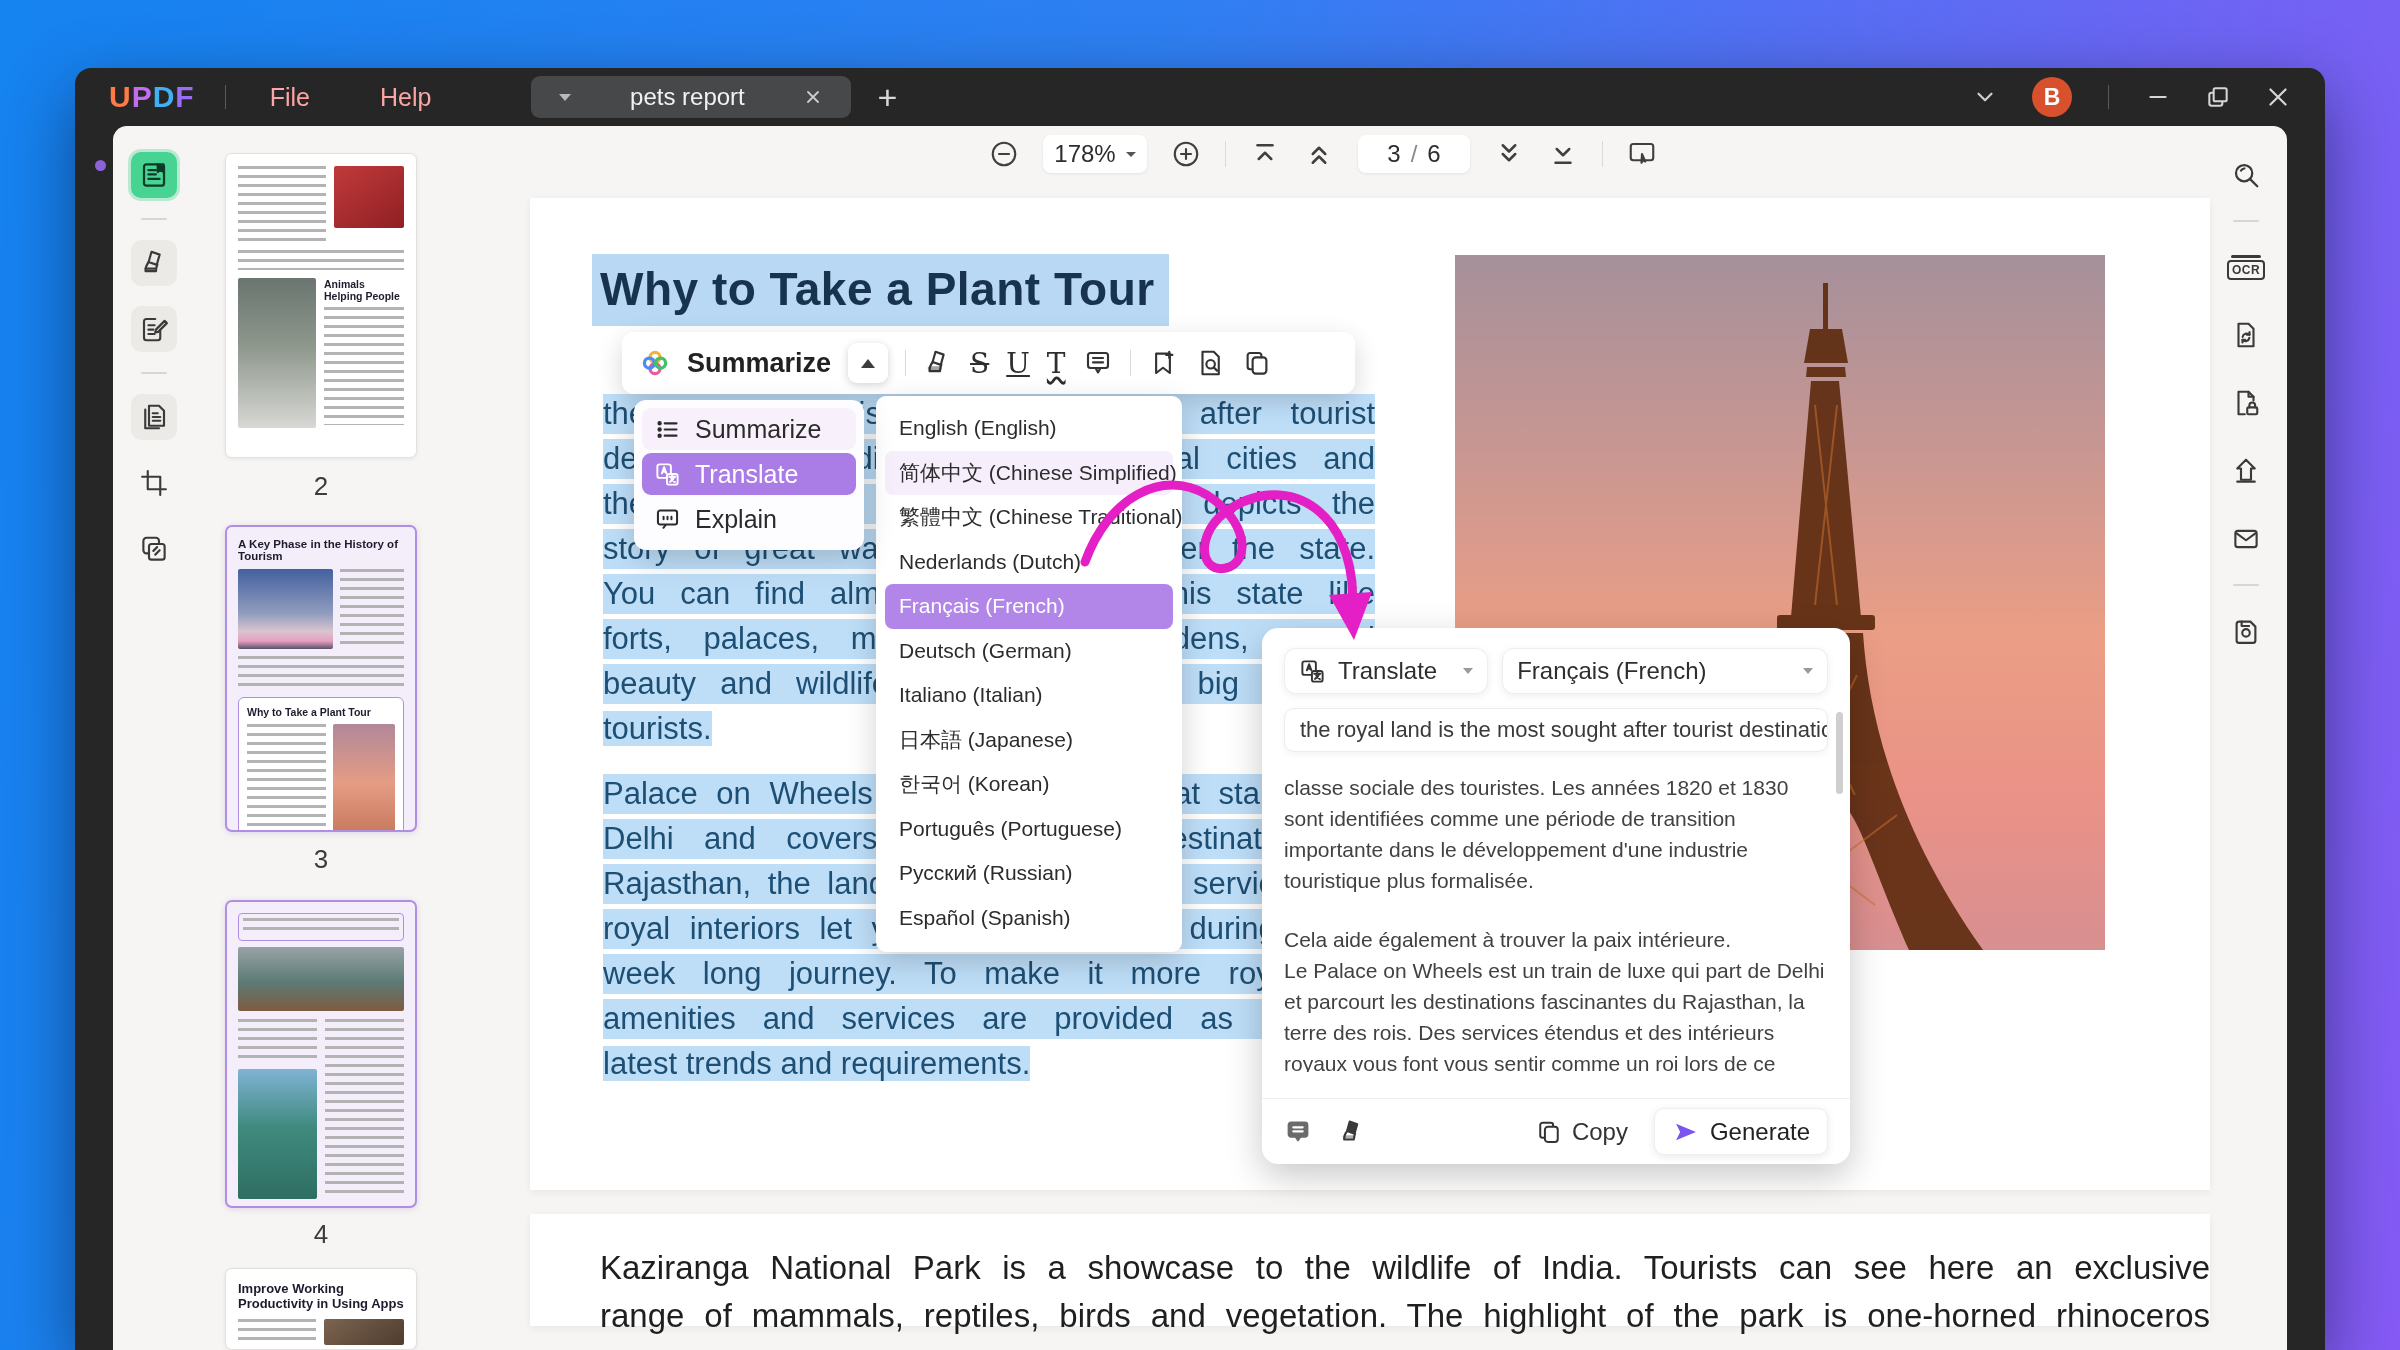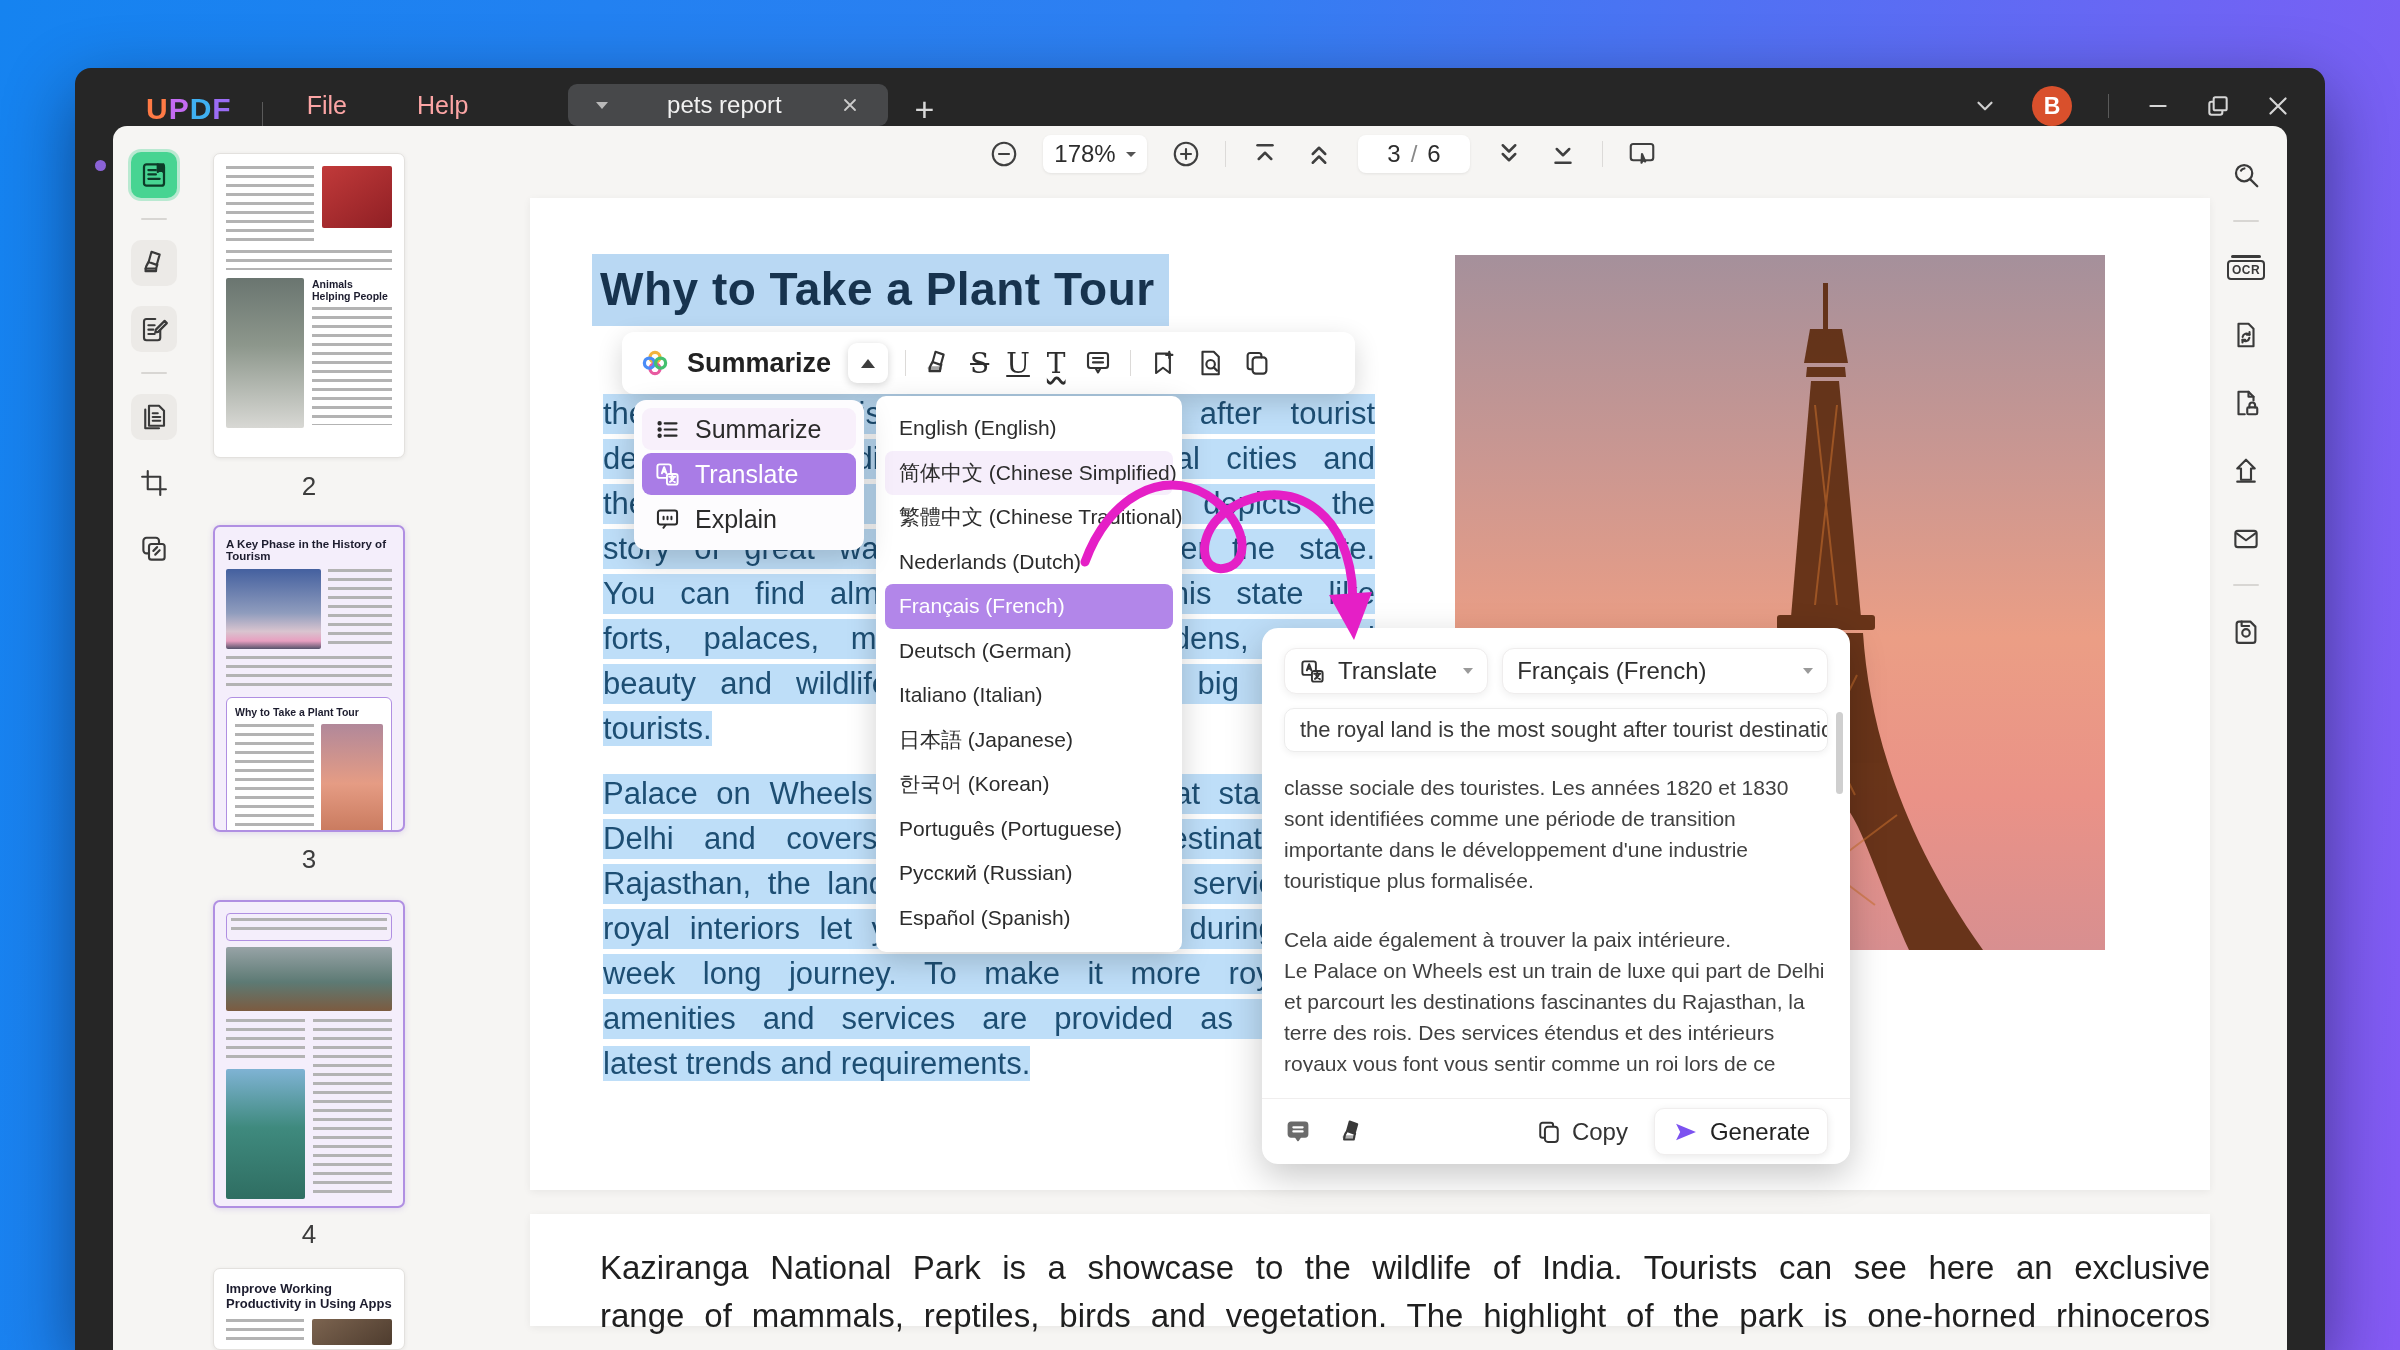--- a/index.html
+++ b/index.html
@@ -12,7 +12,7 @@
   .window { position:absolute; left:75px; top:68px; width:2250px; height:1282px;
             background:#262626; border-radius:16px 16px 0 0;
             box-shadow:0 24px 70px rgba(0,0,20,.45); }
-  .titlebar { position:relative; height:58px; display:flex; align-items:flex-end; color:#e8e8e8;margin-left:37px; }
+  .titlebar { position:relative; height:58px; display:flex; align-items:center; color:#e8e8e8; }
   .logo { margin-left:34px; font-size:30px; font-weight:700; letter-spacing:1px; }
   .tb-sep { width:1px; height:24px; background:#5a5a5a; margin:0 30px; }
   .menu-item { font-size:25px; color:#fca5a5; padding:6px 14px; margin-right:42px; cursor:default; }

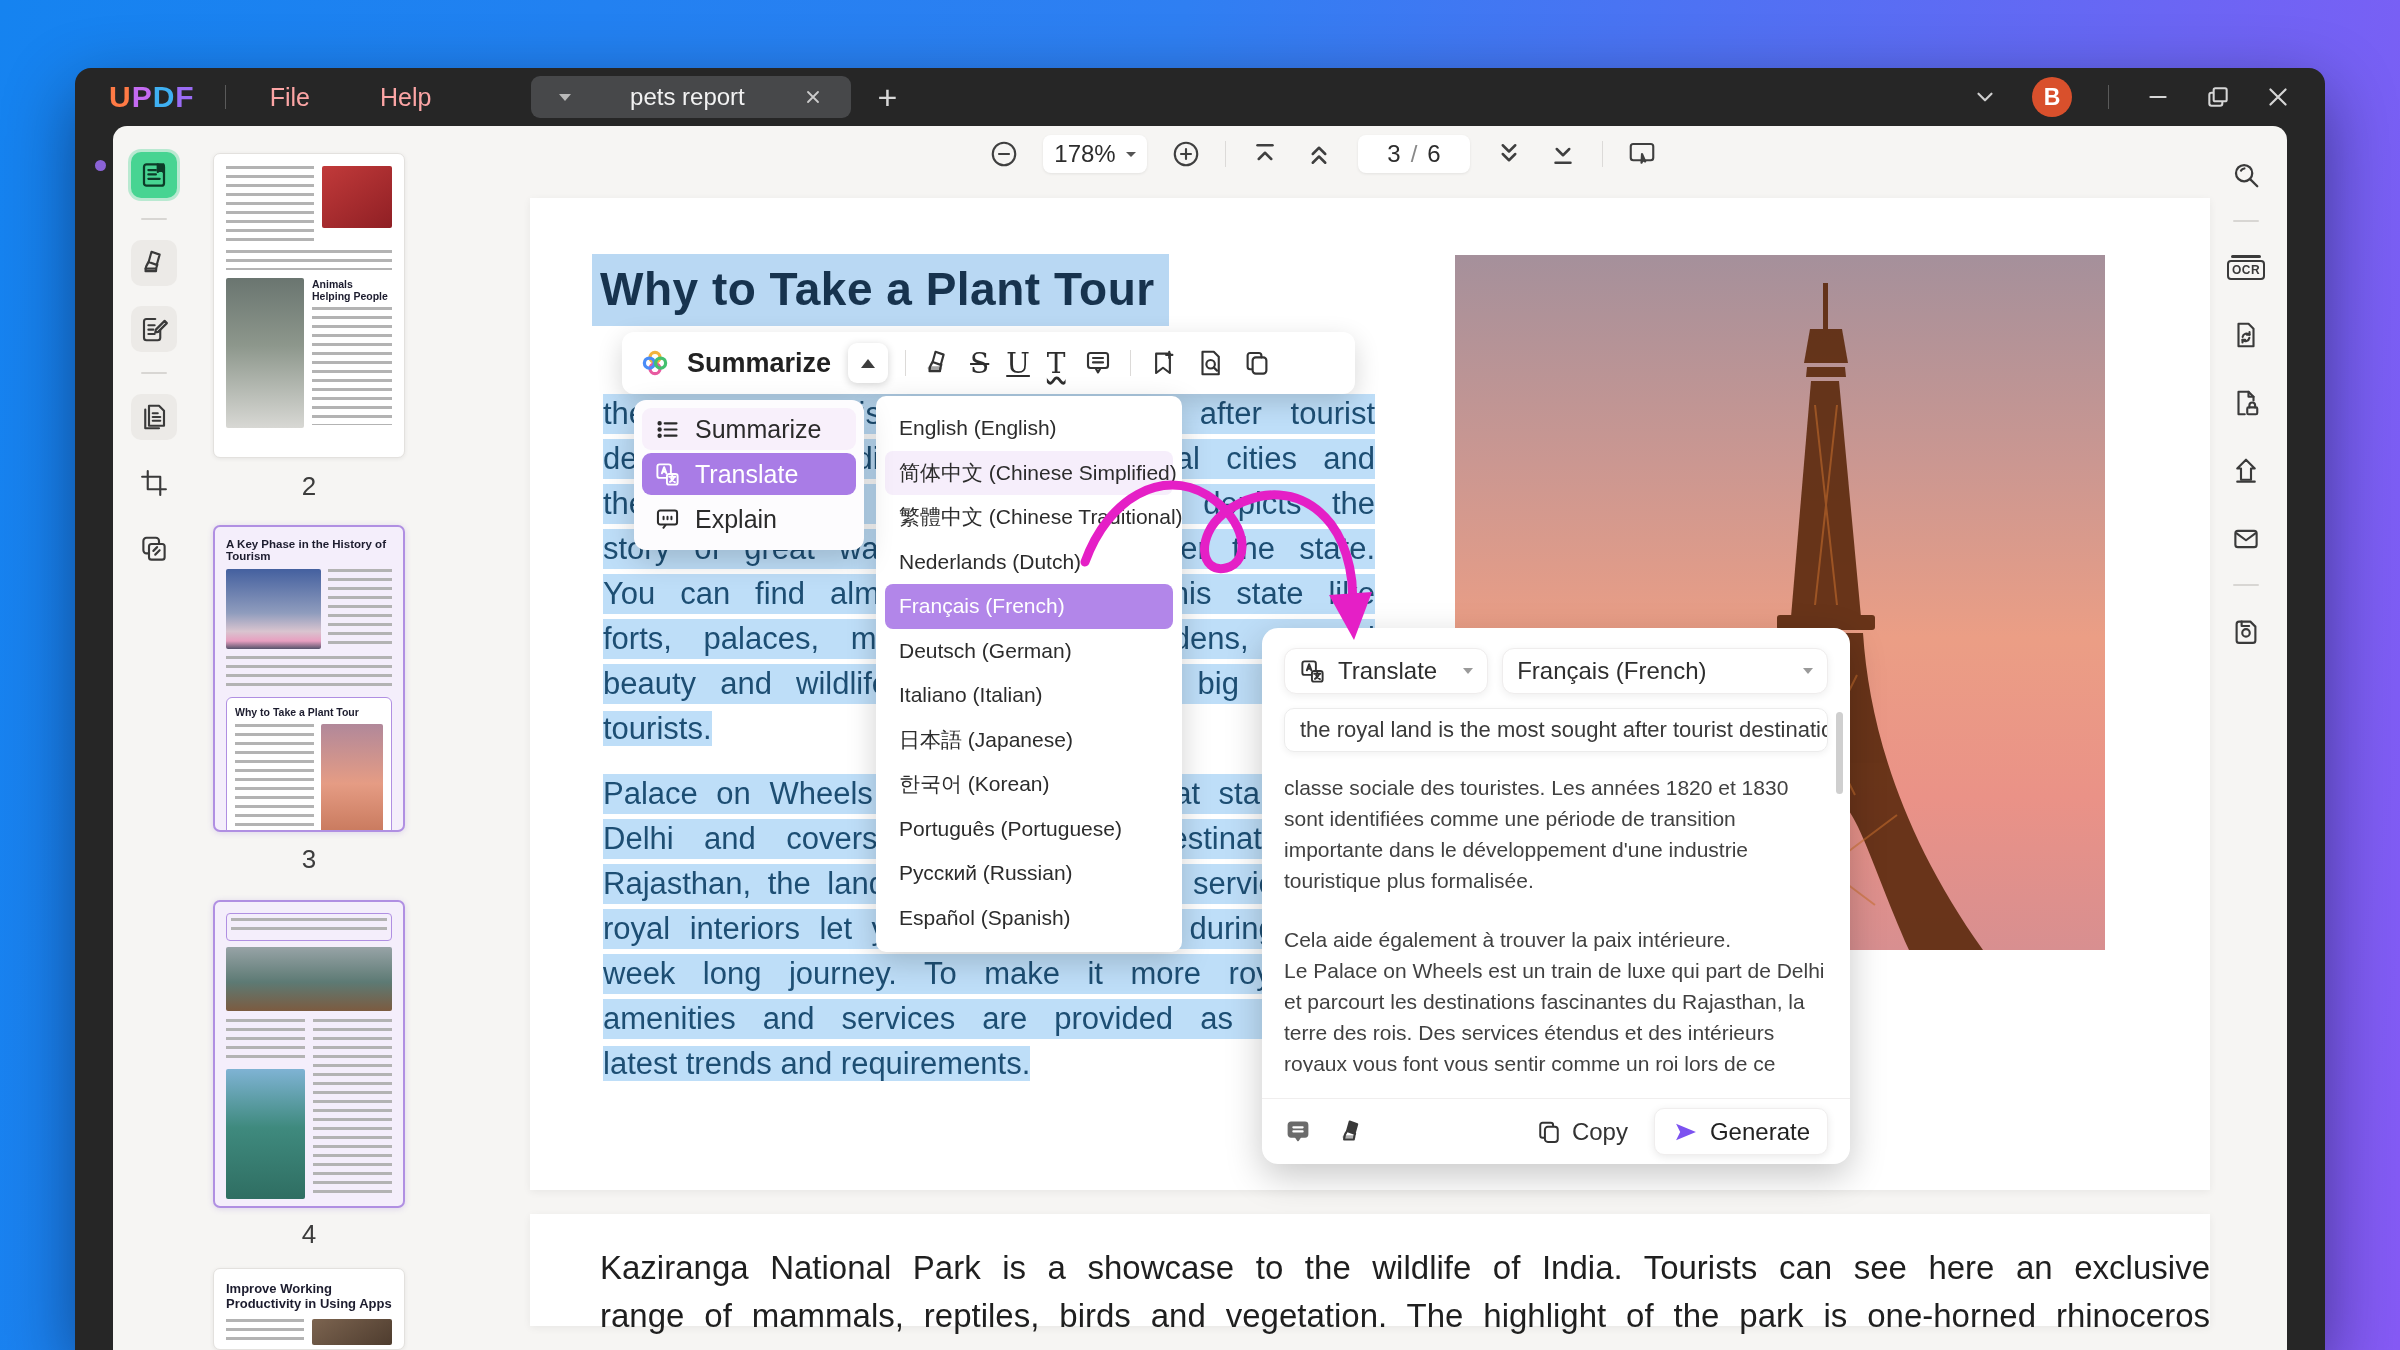--- a/index.html
+++ b/index.html
@@ -60,7 +60,7 @@
   .ocr-line { width:30px; height:3px; border-radius:2px; background:#3a3a3a; }
 
   
-  .thumbs { position:absolute; left:70px; top:0; width:250px; bottom:0;text-decoration:underline; }
+  .thumbs { position:absolute; left:82px; top:0; width:250px; bottom:0;text-decoration:underline; }
   .thumb { position:absolute; left:30px; width:192px; border-radius:7px; overflow:hidden; }
   .thumb.plain { background:#fff; border:1px solid #e3e1de; box-shadow:0 1px 4px rgba(0,0,0,.07); }
   .thumb.sel { background:#f4eefb; border:2px solid #b08fe2; box-shadow:0 1px 6px rgba(120,80,200,.2); }

